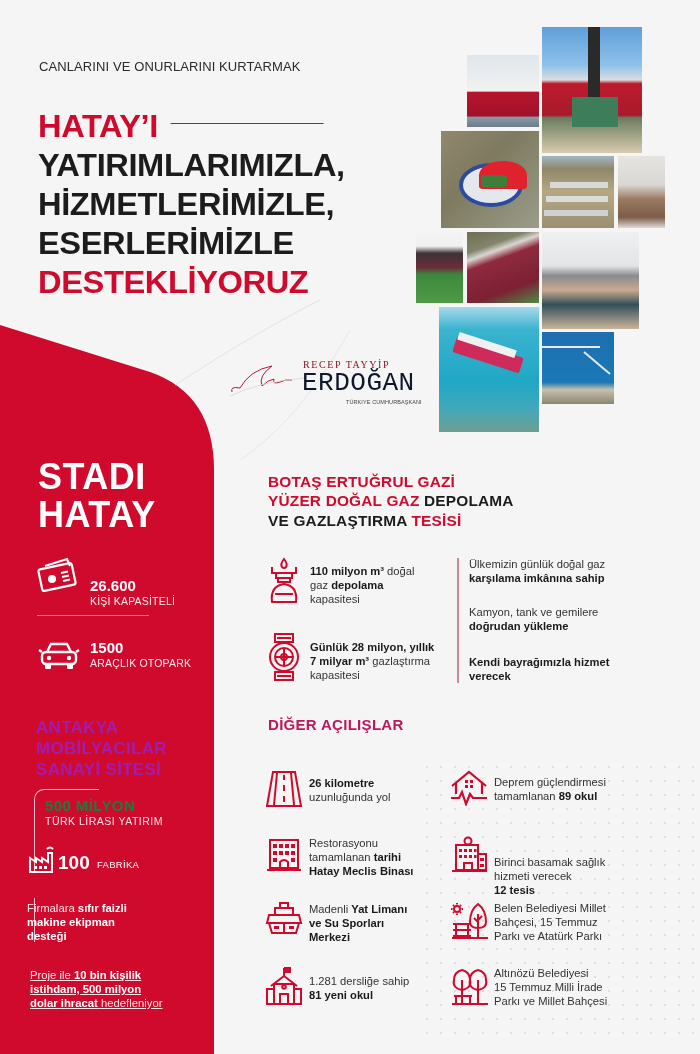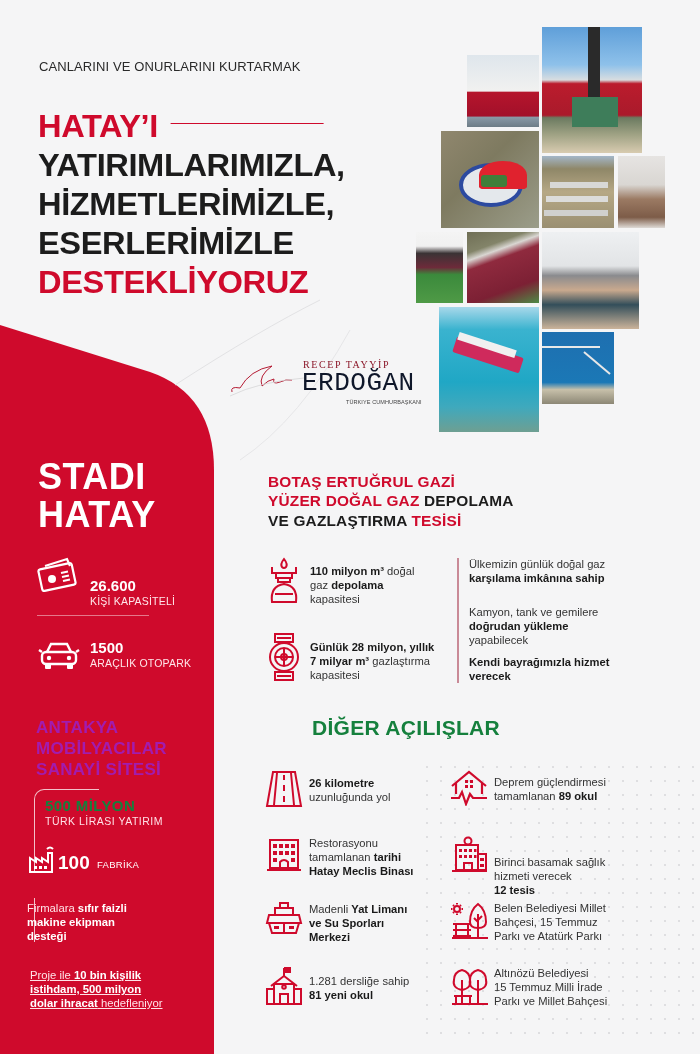--- a/index.html
+++ b/index.html
@@ -272,7 +272,6 @@
 <div class="abs rt-text" style="left:469px;top:605px;width:225px;">
   <div>Kamyon, tank ve gemilere</div>
   <div><b>doğrudan yükleme</b></div>
-  <div>yapabilecek</div>
 </div>
 <div class="abs rt-text" style="left:469px;top:655px;width:225px;">
   <div><b>Kendi bayrağımızla hizmet</b></div>

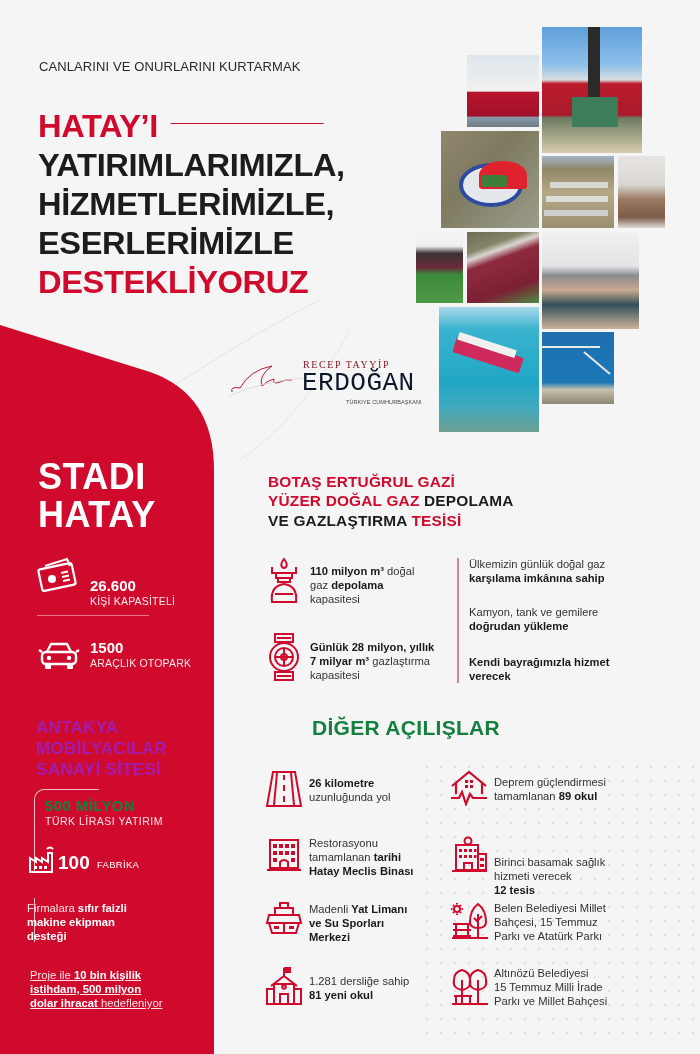--- a/index.html
+++ b/index.html
@@ -74,7 +74,7 @@
   .rt-text b { color: #1a1a1a; font-weight: 700; }
   .vbar { left: 457px; top: 558px; width: 1.5px; height: 125px; background: #c98a97; }
 
-  .other-title { left: 268px; top: 716px; font-size: 21px; font-weight: 700; color: #15803d; letter-spacing: 0.3px; margin-left: 44px; }
+  .other-title { left: 268px; top: 716px; font-size: 15px; font-weight: 700; color: #be185d; letter-spacing: 0.3px; }
 
   .icon { position: absolute; }
   .dots { left: 420px; top: 760px; width: 280px; height: 280px;

